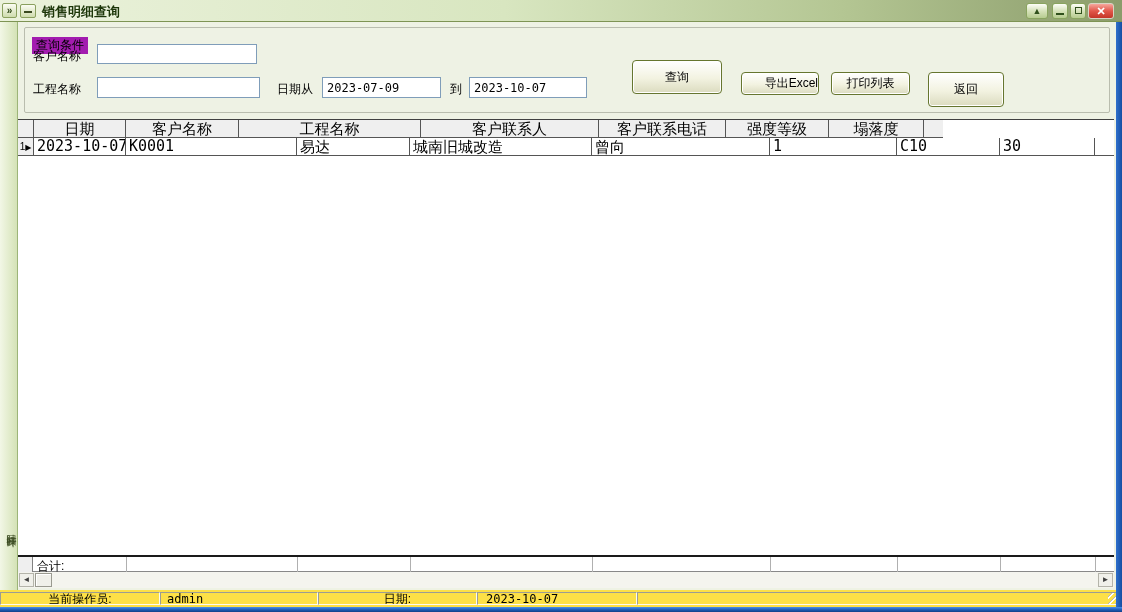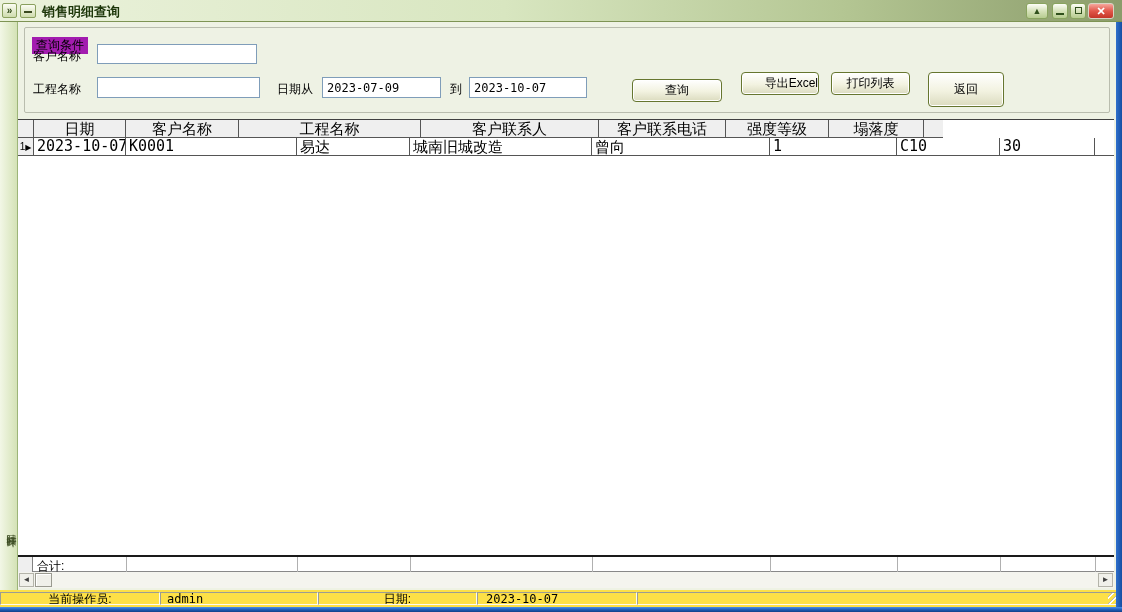--- a/index.html
+++ b/index.html
@@ -126,7 +126,7 @@
   <div class="abs lbl" style="left:450px; top:81px;">到</div>
   <input class="abs tb" style="left: 469px; top: 77px; width: 118px; height: 21px;" value="2023-10-07">
 
-  <button class="abs btn" style="left:632px; top:79px; width:90px; height:23px;">查询</button>
+  <button class="abs btn" style="left:632px; top:60px; width:90px; height:34px;">查询</button>
   <button class="abs btn" style="left:741px; top:72px; width:78px; height:23px;text-align:right;">导出Excel</button>
   <button class="abs btn" style="left:831px; top:72px; width:79px; height:23px;">打印列表</button>
   <button class="abs btn" style="left:928px; top:72px; width:76px; height:35px;">返回</button>

